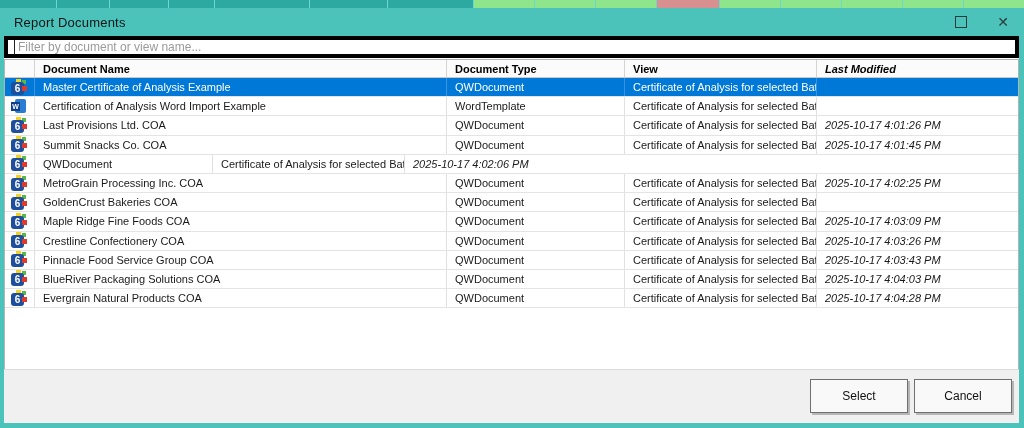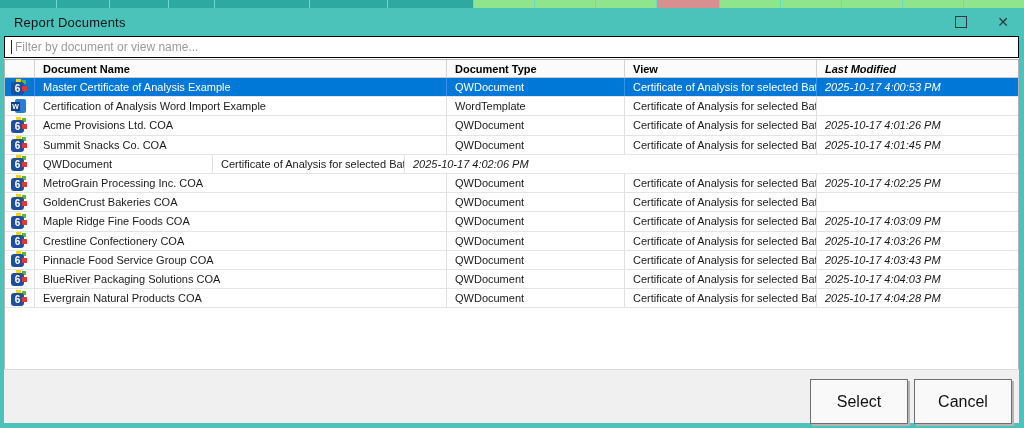--- a/index.html
+++ b/index.html
@@ -41,7 +41,7 @@
   }
   .filter{
     position:absolute;left:0;top:0;width:100%;height:22px;
-    box-sizing:border-box;border:1px solid #000000;background:#fff;
+    box-sizing:border-box;border:4px solid #000000;background:#fff;
     display:flex;align-items:center;padding-left:6px;text-align:center;
   }
   .filter .caret{width:1px;height:14px;background:#222;margin-right:3px;}

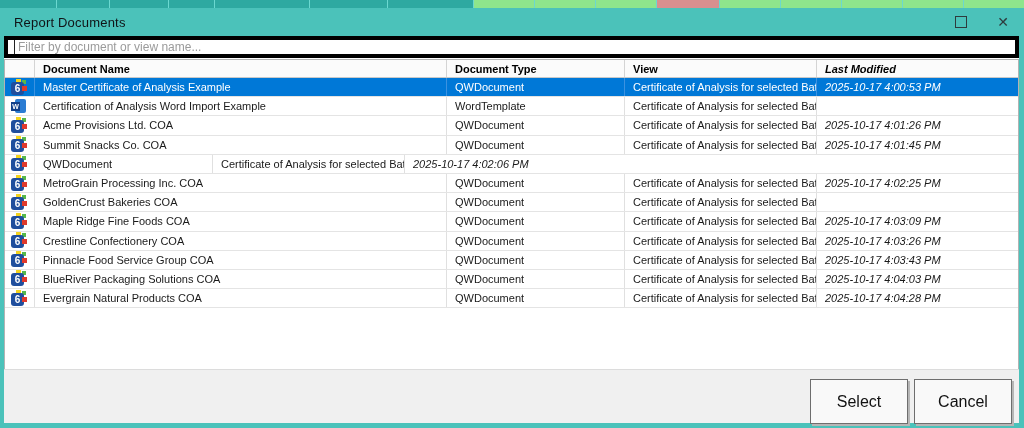--- a/index.html
+++ b/index.html
@@ -169,7 +169,6 @@
     <div class="cell c-name">Master Certificate of Analysis Example</div>
     <div class="cell c-type">QWDocument</div>
     <div class="cell c-view">Certificate of Analysis for selected Batch ...</div>
-    <div class="cell c-mod">2025-10-17 4:00:53 PM</div>
   </div>
         <div class="grid-row">
     <div class="cell c-icon">

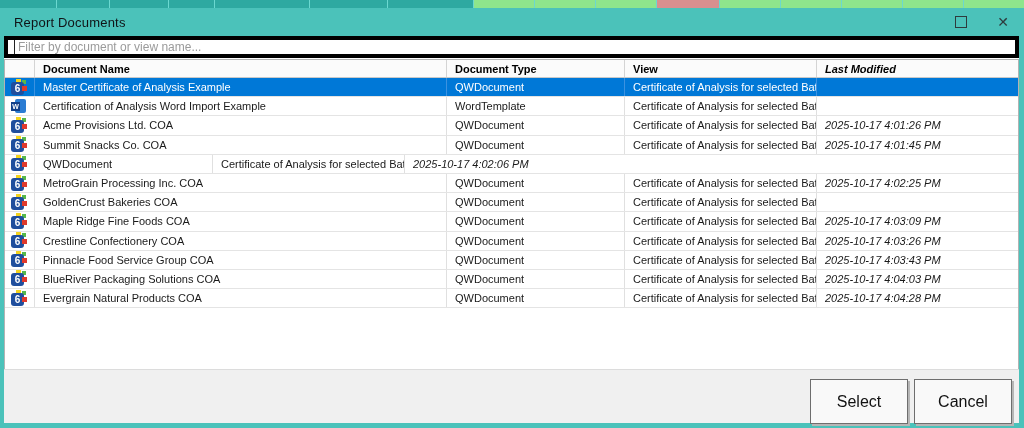--- a/index.html
+++ b/index.html
@@ -190,7 +190,7 @@
               <span class="qw-dot r"></span>
             </span>
           </div>
-    <div class="cell c-name">Acme Provisions Ltd. COA</div>
+    <div class="cell c-name">Last Provisions Ltd. COA</div>
     <div class="cell c-type">QWDocument</div>
     <div class="cell c-view">Certificate of Analysis for selected Batch ...</div>
     <div class="cell c-mod">2025-10-17 4:01:26 PM</div>

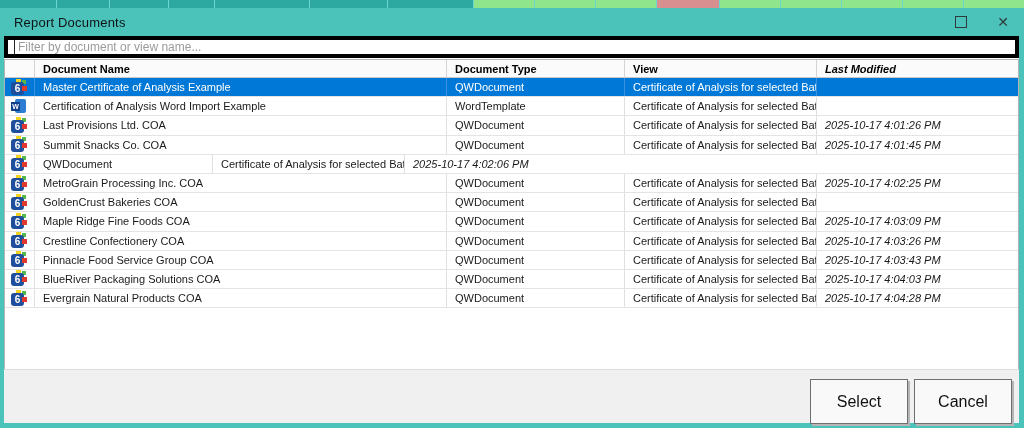--- a/index.html
+++ b/index.html
@@ -103,9 +103,9 @@
     background:#f0f0f0;border-top:1px solid #dcdcdc;box-sizing:border-box;
   }
   .btn{
-    position:absolute;top:9px;width:98px;height:45px;
+    position:absolute;top:9px;width:98px;height:34px;
     background:#f9f9f9;border:1px solid #6e6e6e;box-shadow:2px 2px 0 #b6b6b6;
-    font-size:16px;color:#111;font-family:inherit;cursor:pointer;
+    font-size:12px;color:#111;font-family:inherit;cursor:pointer;
   }
   .btn.select{left:806px;}
   .btn.cancel{left:910px;}

